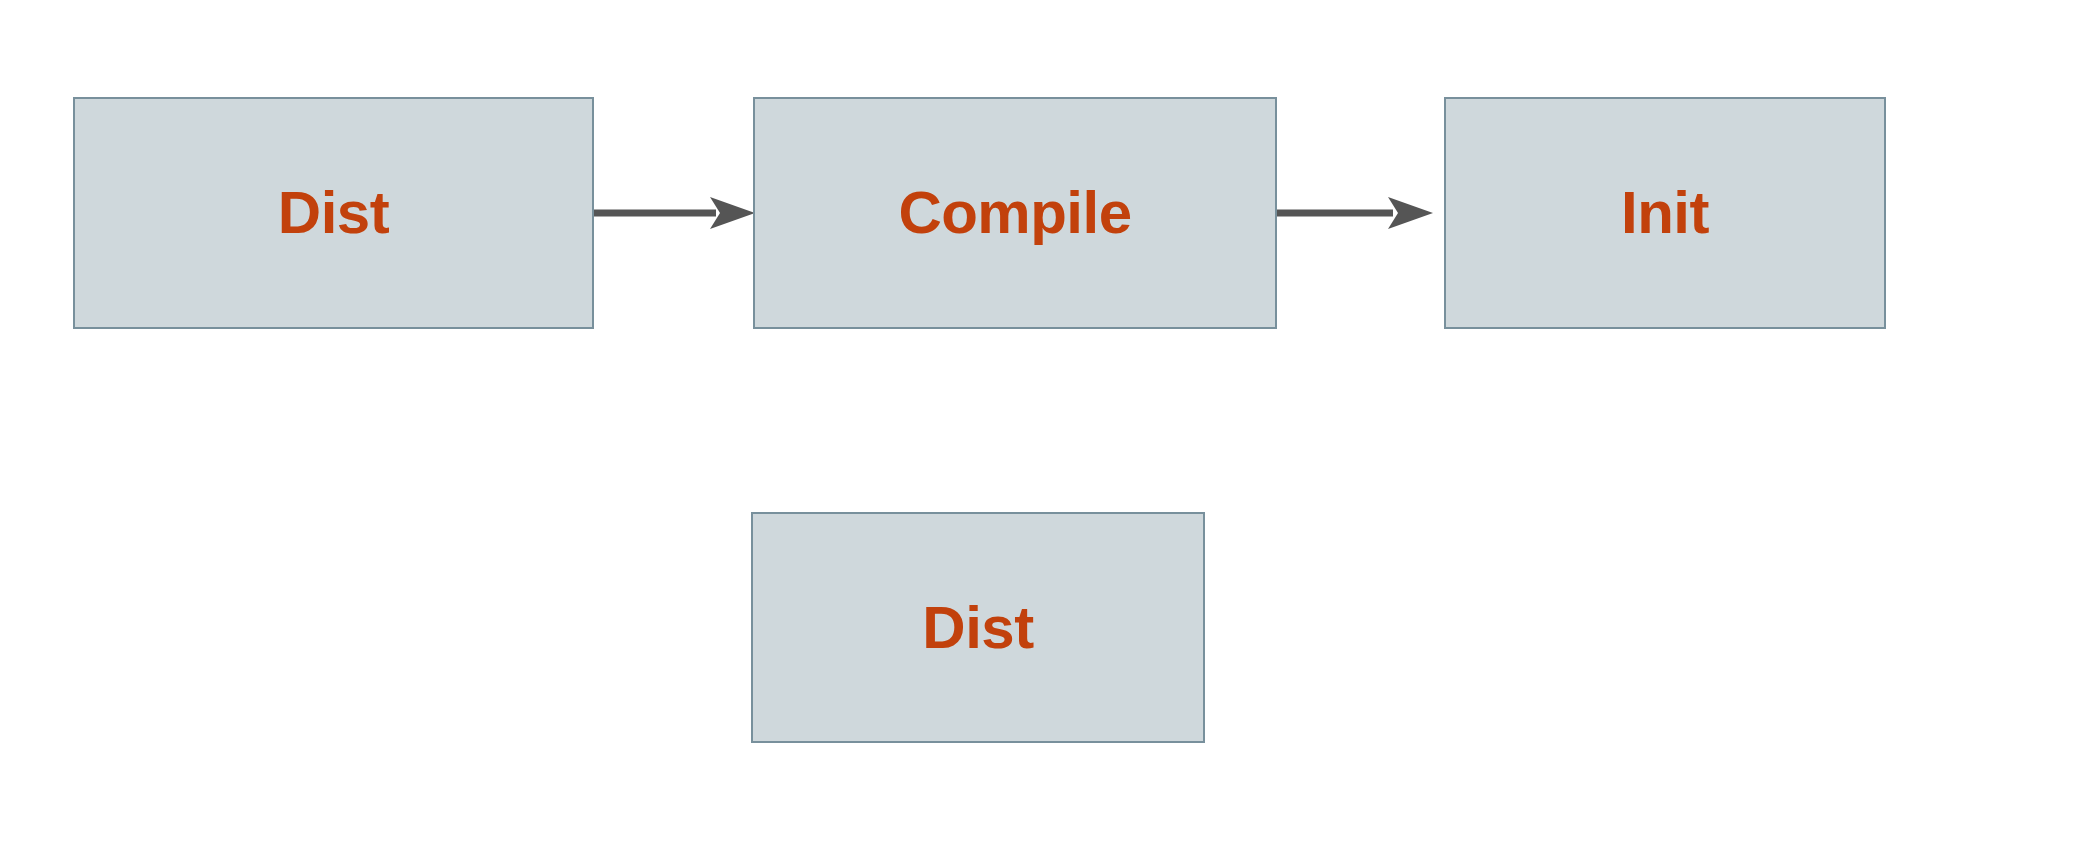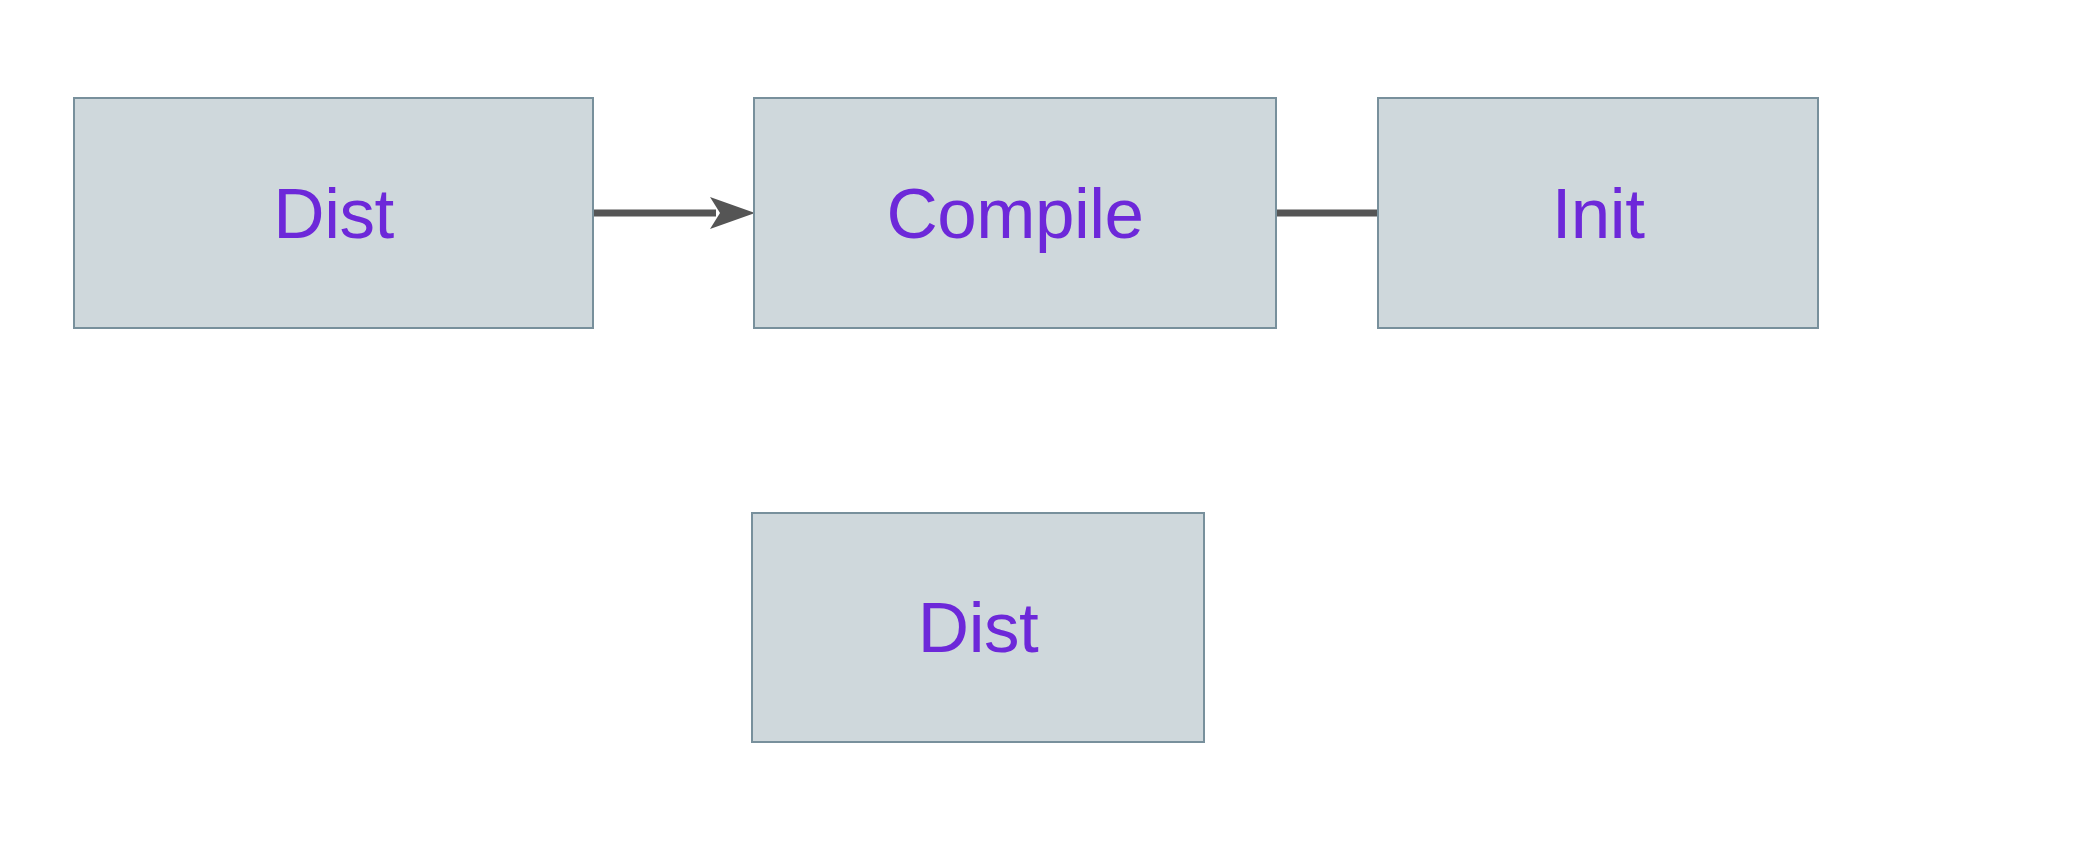--- a/index.html
+++ b/index.html
@@ -29,10 +29,10 @@
   }
   .node-label {
     font-family: "Liberation Sans", sans-serif;
-    font-size: 71px;
+    font-size: 60px;
     line-height: 1;
-    color: #6d28d9;
-    font-weight: 400;
+    color: #c2410c;
+    font-weight: 700;
     letter-spacing: -0.5px;
     white-space: nowrap;
     user-select: none;

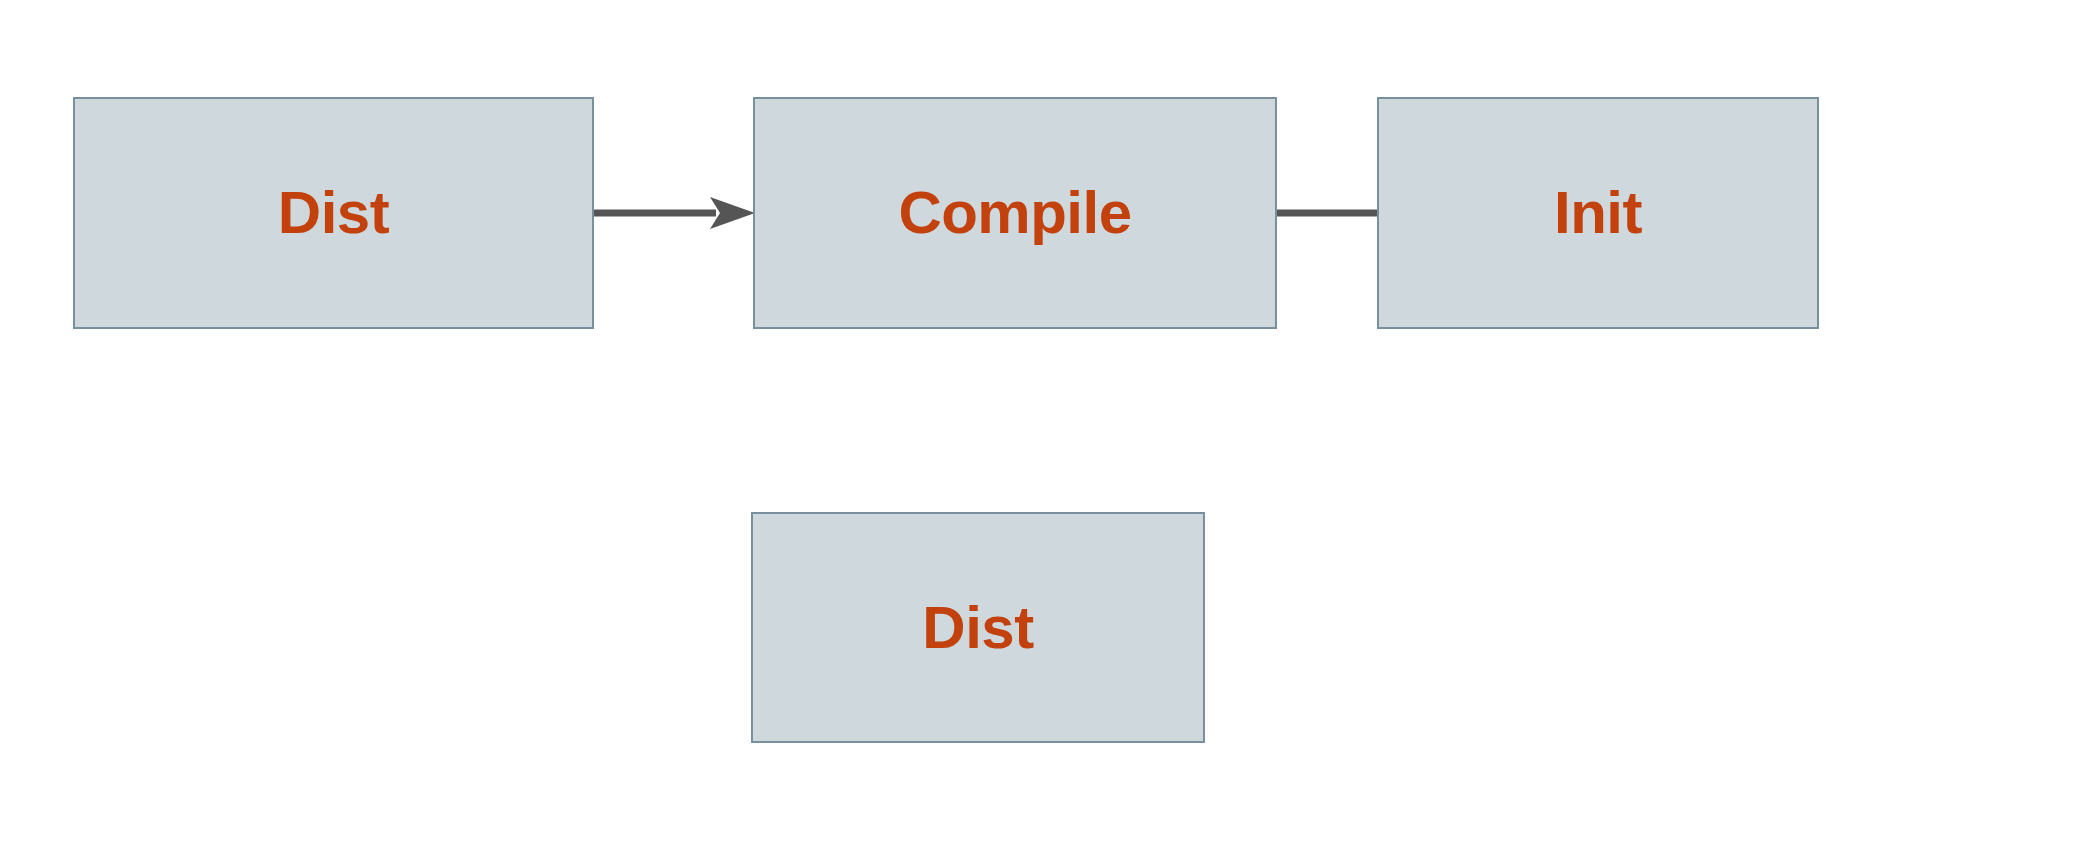--- a/index.html
+++ b/index.html
@@ -40,7 +40,7 @@
   
   #node-dist    { left: 73px;   top: 97px;  width: 521px; height: 232px; }
   #node-compile { left: 753px;  top: 97px;  width: 524px; height: 232px; }
-  #node-init    { left: 1377px; top: 97px;  width: 442px; height: 232px; }
+  #node-init    { left: 1444px; top: 97px;  width: 442px; height: 232px; }
   #node-clean   { left: 751px;  top: 512px; width: 454px; height: 231px; }
 
   .edge {

